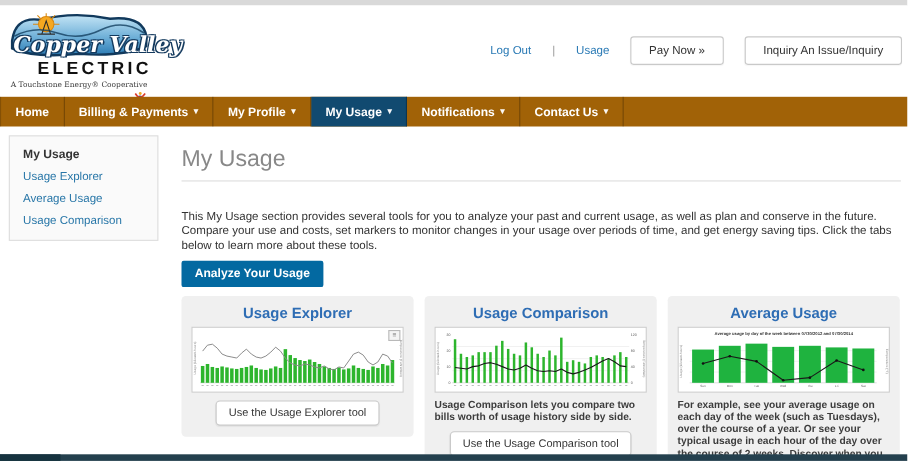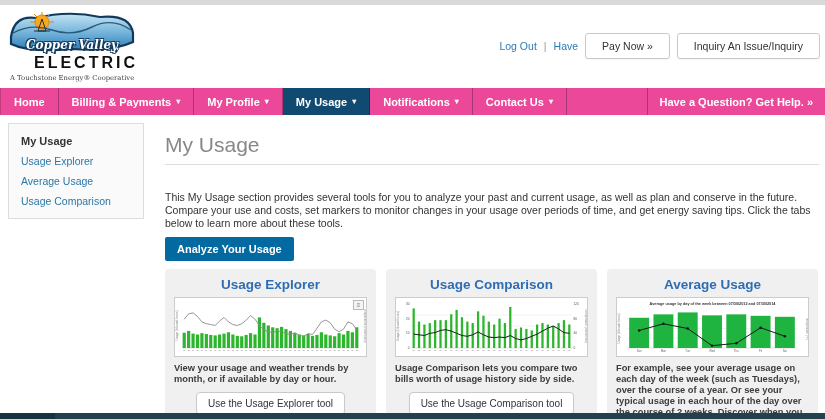--- a/index.html
+++ b/index.html
@@ -19,7 +19,7 @@
   .logo-script{
     position:absolute;left:4px;bottom:1px;width:120px;text-align:center;
     font-family:"DejaVu Serif",serif;font-style:italic;font-weight:bold;
-    font-size:12px;color:#fff;letter-spacing:0;
+    font-size:20px;color:#fff;letter-spacing:0;
     text-shadow:-1px -1px 0 #143a5e,1px -1px 0 #143a5e,-1px 1px 0 #143a5e,1.5px 1.5px 0 #143a5e;
     white-space:nowrap;
   }

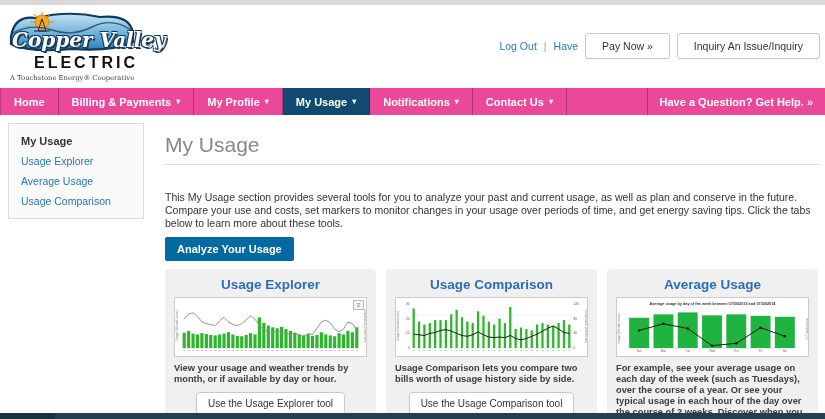--- a/index.html
+++ b/index.html
@@ -31,7 +31,7 @@
     font-family:"DejaVu Serif",serif;font-size:6.8px;color:#3a3a3a;
     margin:2px 4px 0 2px;display:flex;align-items:center;gap:2px;white-space:nowrap;
   }
-  .header-right{position:absolute;right:5px;top:28px;display:flex;align-items:center;gap:7px}
+  .header-right{position:absolute;right:5px;top:28px;display:flex;align-items:center;gap:19px}
   .hdr-link{color:#2a7ab5;font-size:10.5px;text-decoration:none;cursor:pointer}
   .hdr-sep{color:#9a9a9a;font-size:10.5px}
   .hdr-btn{

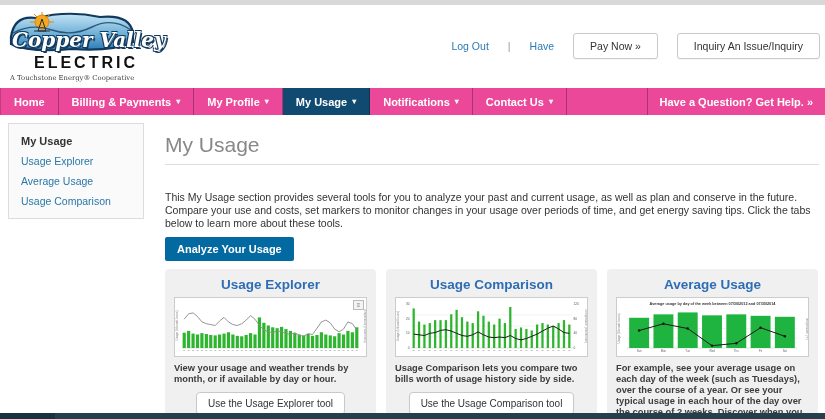--- a/index.html
+++ b/index.html
@@ -147,7 +147,7 @@
   <div class="header-right">
     <a class="hdr-link">Log Out</a>
     <span class="hdr-sep">|</span>
-    <a class="hdr-link">Have</a>
+    <a class="hdr-link">Usage</a>
     <button class="hdr-btn">Pay Now »</button>
     <button class="hdr-btn">Inquiry An Issue/Inquiry</button>
   </div>

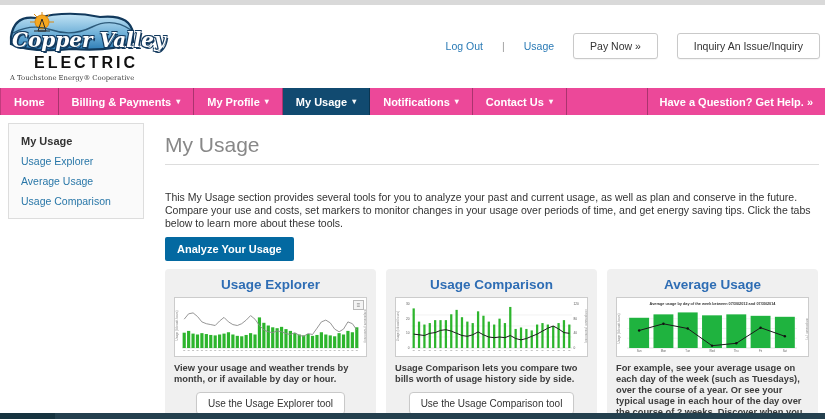--- a/index.html
+++ b/index.html
@@ -29,7 +29,7 @@
   }
   .logo-tagline{
     font-family:"DejaVu Serif",serif;font-size:6.8px;color:#3a3a3a;
-    margin:2px 4px 0 2px;display:flex;align-items:center;gap:2px;white-space:nowrap;
+    margin:2px 4px 0 2px;display:flex;align-items:flex-end;gap:2px;white-space:nowrap;flex-direction:column;
   }
   .header-right{position:absolute;right:5px;top:28px;display:flex;align-items:center;gap:19px}
   .hdr-link{color:#2a7ab5;font-size:10.5px;text-decoration:none;cursor:pointer}

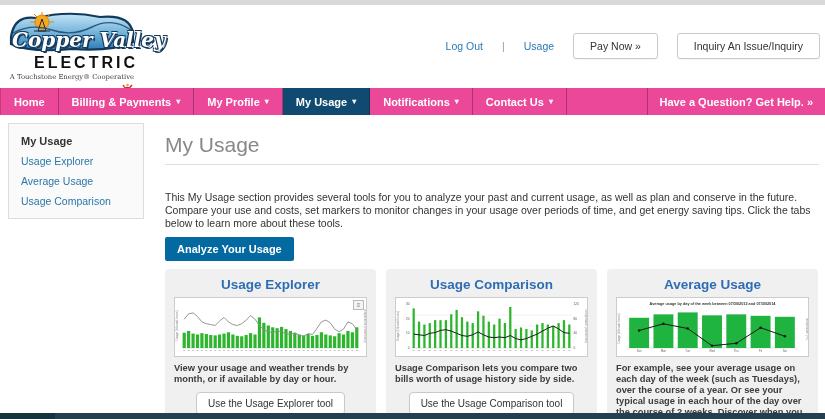--- a/index.html
+++ b/index.html
@@ -43,7 +43,7 @@
   
   .nav{
     position:absolute;top:88px;left:0;width:100%;height:27px;
-    background:#ec4899;display:flex;align-items:stretch;
+    background:#a16207;display:flex;align-items:stretch;
   }
   .nav-item{
     display:flex;align-items:center;padding:0 13px;color:#fff;

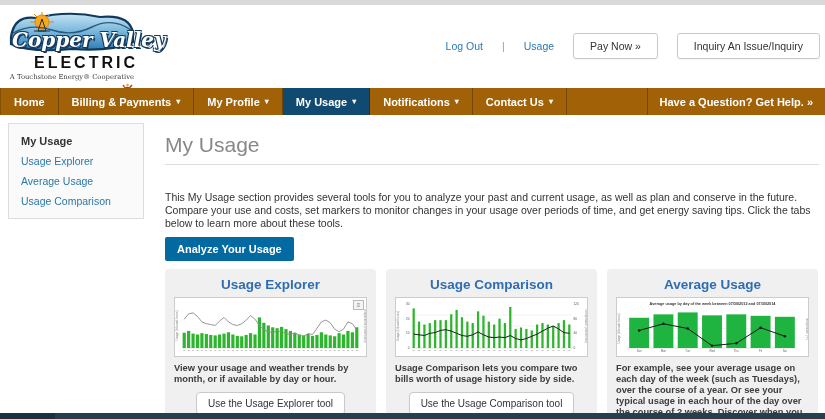--- a/index.html
+++ b/index.html
@@ -177,7 +177,6 @@
     <span>Contact Us</span>
       <span class="caret">▾</span>
   </div>
-  <div class="nav-help">Have a Question? Get Help. »</div>
 </div>
 
 <div class="sidebar">

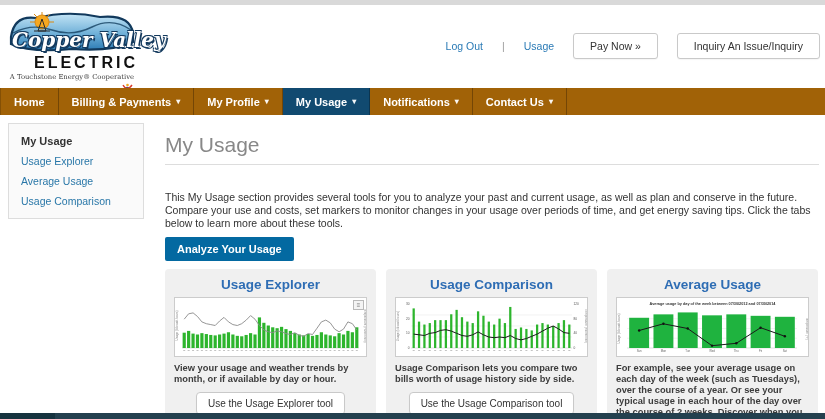--- a/index.html
+++ b/index.html
@@ -284,7 +284,6 @@
             <polyline points="9.2,21.2 13.6,15.8 18.1,14.9 22.5,18.5 26.9,23.9 31.3,25.7 35.8,26.6 40.2,27.5 44.6,23.0 49.0,19.4 53.5,23.9 57.9,26.6 62.3,27.5 66.7,25.7 71.2,22.1 75.6,17.6 80.0,21.2 84.4,27.5 88.9,32.0 93.3,33.8 97.7,34.7 102.1,32.9 106.6,33.8 111.0,35.6 115.4,36.5 119.8,34.7 124.3,37.4 128.7,38.3 133.1,35.6 137.5,36.5 142.0,30.2 146.4,23.9 150.8,22.1 155.2,24.8 159.7,31.1 164.1,33.8 168.5,31.1 172.9,23.9 177.4,25.7 181.8,32.0" fill="none" stroke="#8a8a8a" stroke-width="0.9" stroke-linejoin="round"></polyline>
           </svg>
         </div>
-      <p>View your usage and weather trends by month, or if available by day or hour.</p>
       <button class="card-btn">Use the Usage Explorer tool</button>
     </div>
 

